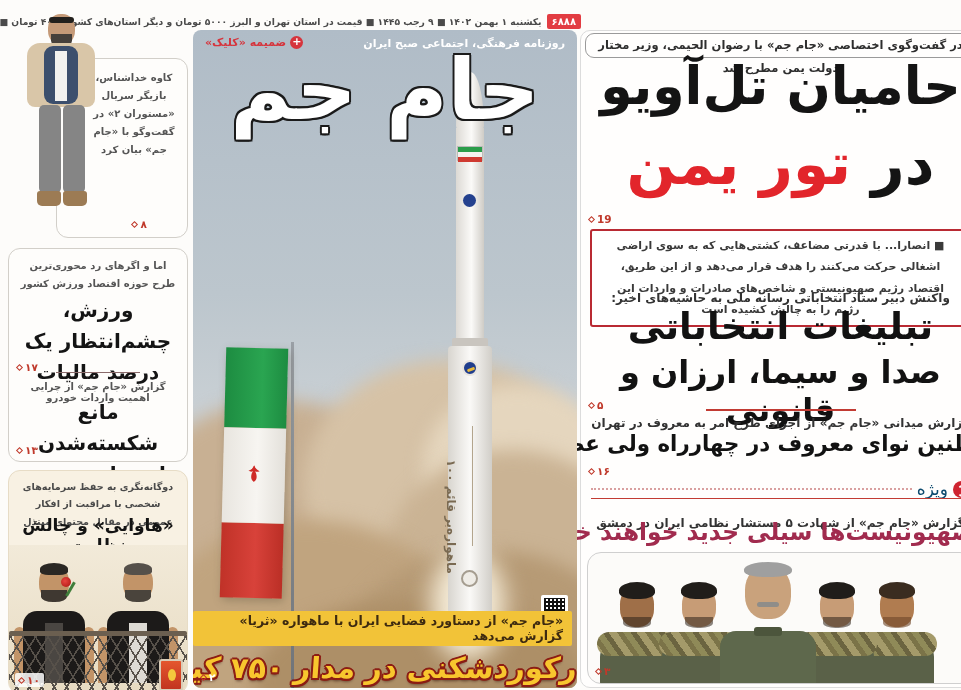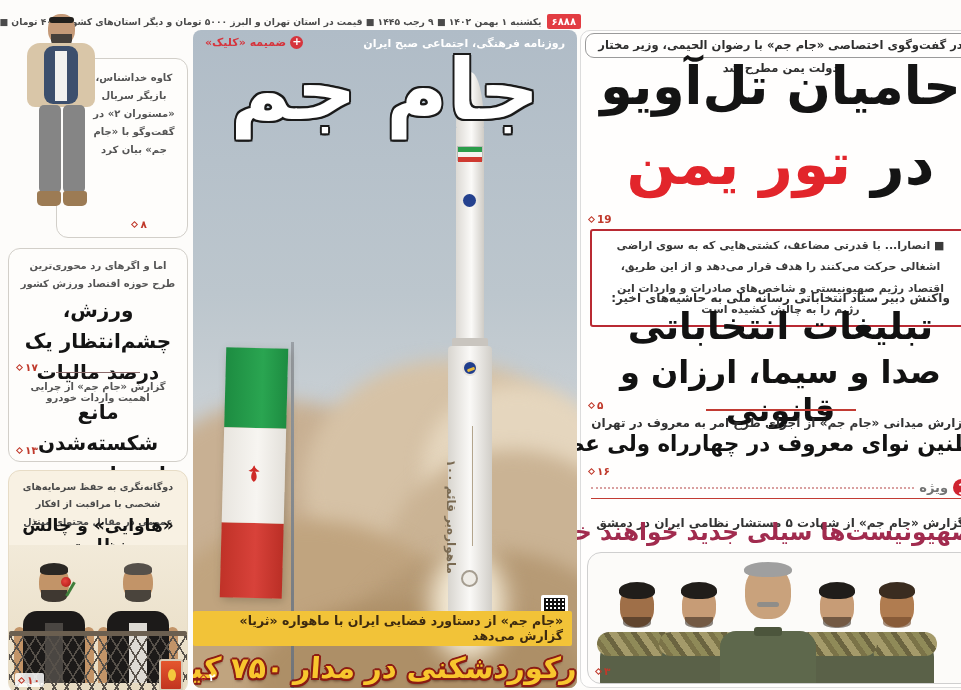--- a/index.html
+++ b/index.html
@@ -83,7 +83,7 @@
   .vizheh-row { position:absolute; top:448px; left:10px; right:10px; display:flex; direction:rtl; align-items:center; gap:5px; }
   .vizheh-badge { width:17px; height:17px; border-radius:50%; background:#cf2430; position:relative; flex:0 0 auto; }
   .vizheh-badge::after { content:""; position:absolute; left:4px; top:4px; width:8px; height:8px; border:2px solid #fff; border-left-color:transparent; border-radius:50%; }
-  .vizheh-label { color:#737373; font-weight:bold; font-size:13px; }
+  .vizheh-label { color:#0c4a6e; font-weight:normal; font-size:17px; }
   .dotted-fill { flex:1; border-top:2px dotted #d9a0a0; height:0; }
   .solid-red-rule { position:absolute; top:467px; left:10px; right:10px; border-top:1.6px solid #c23b33; }
   .a3h { top:487px; font-size:24px; color:#a12b4e; white-space:nowrap; transform:scaleX(.97); }

